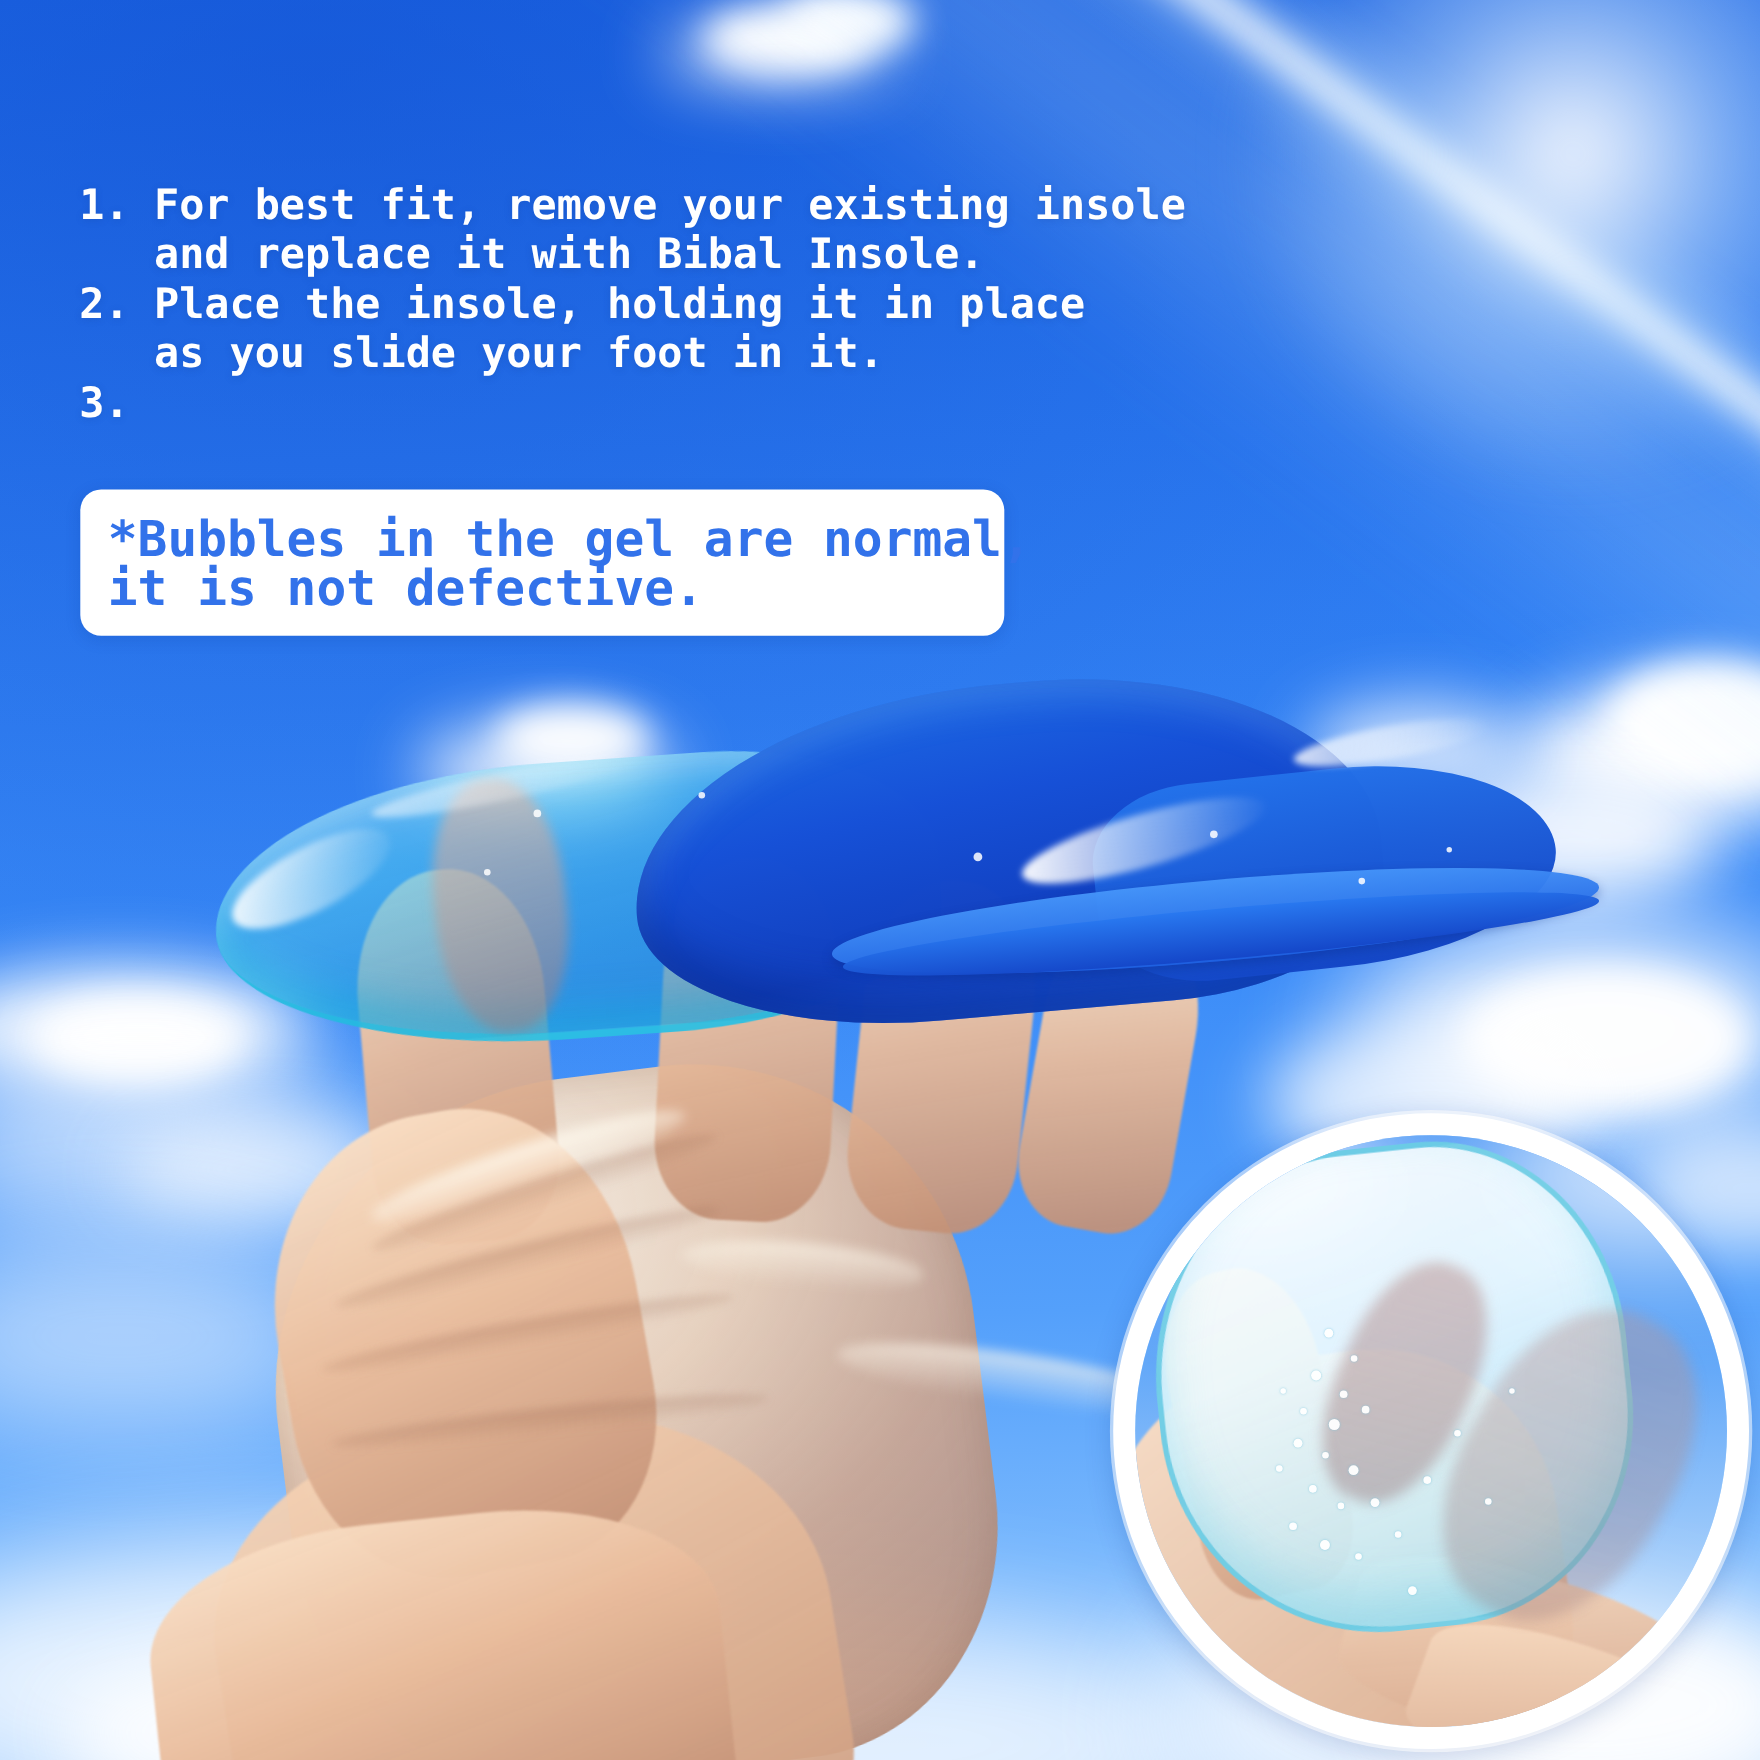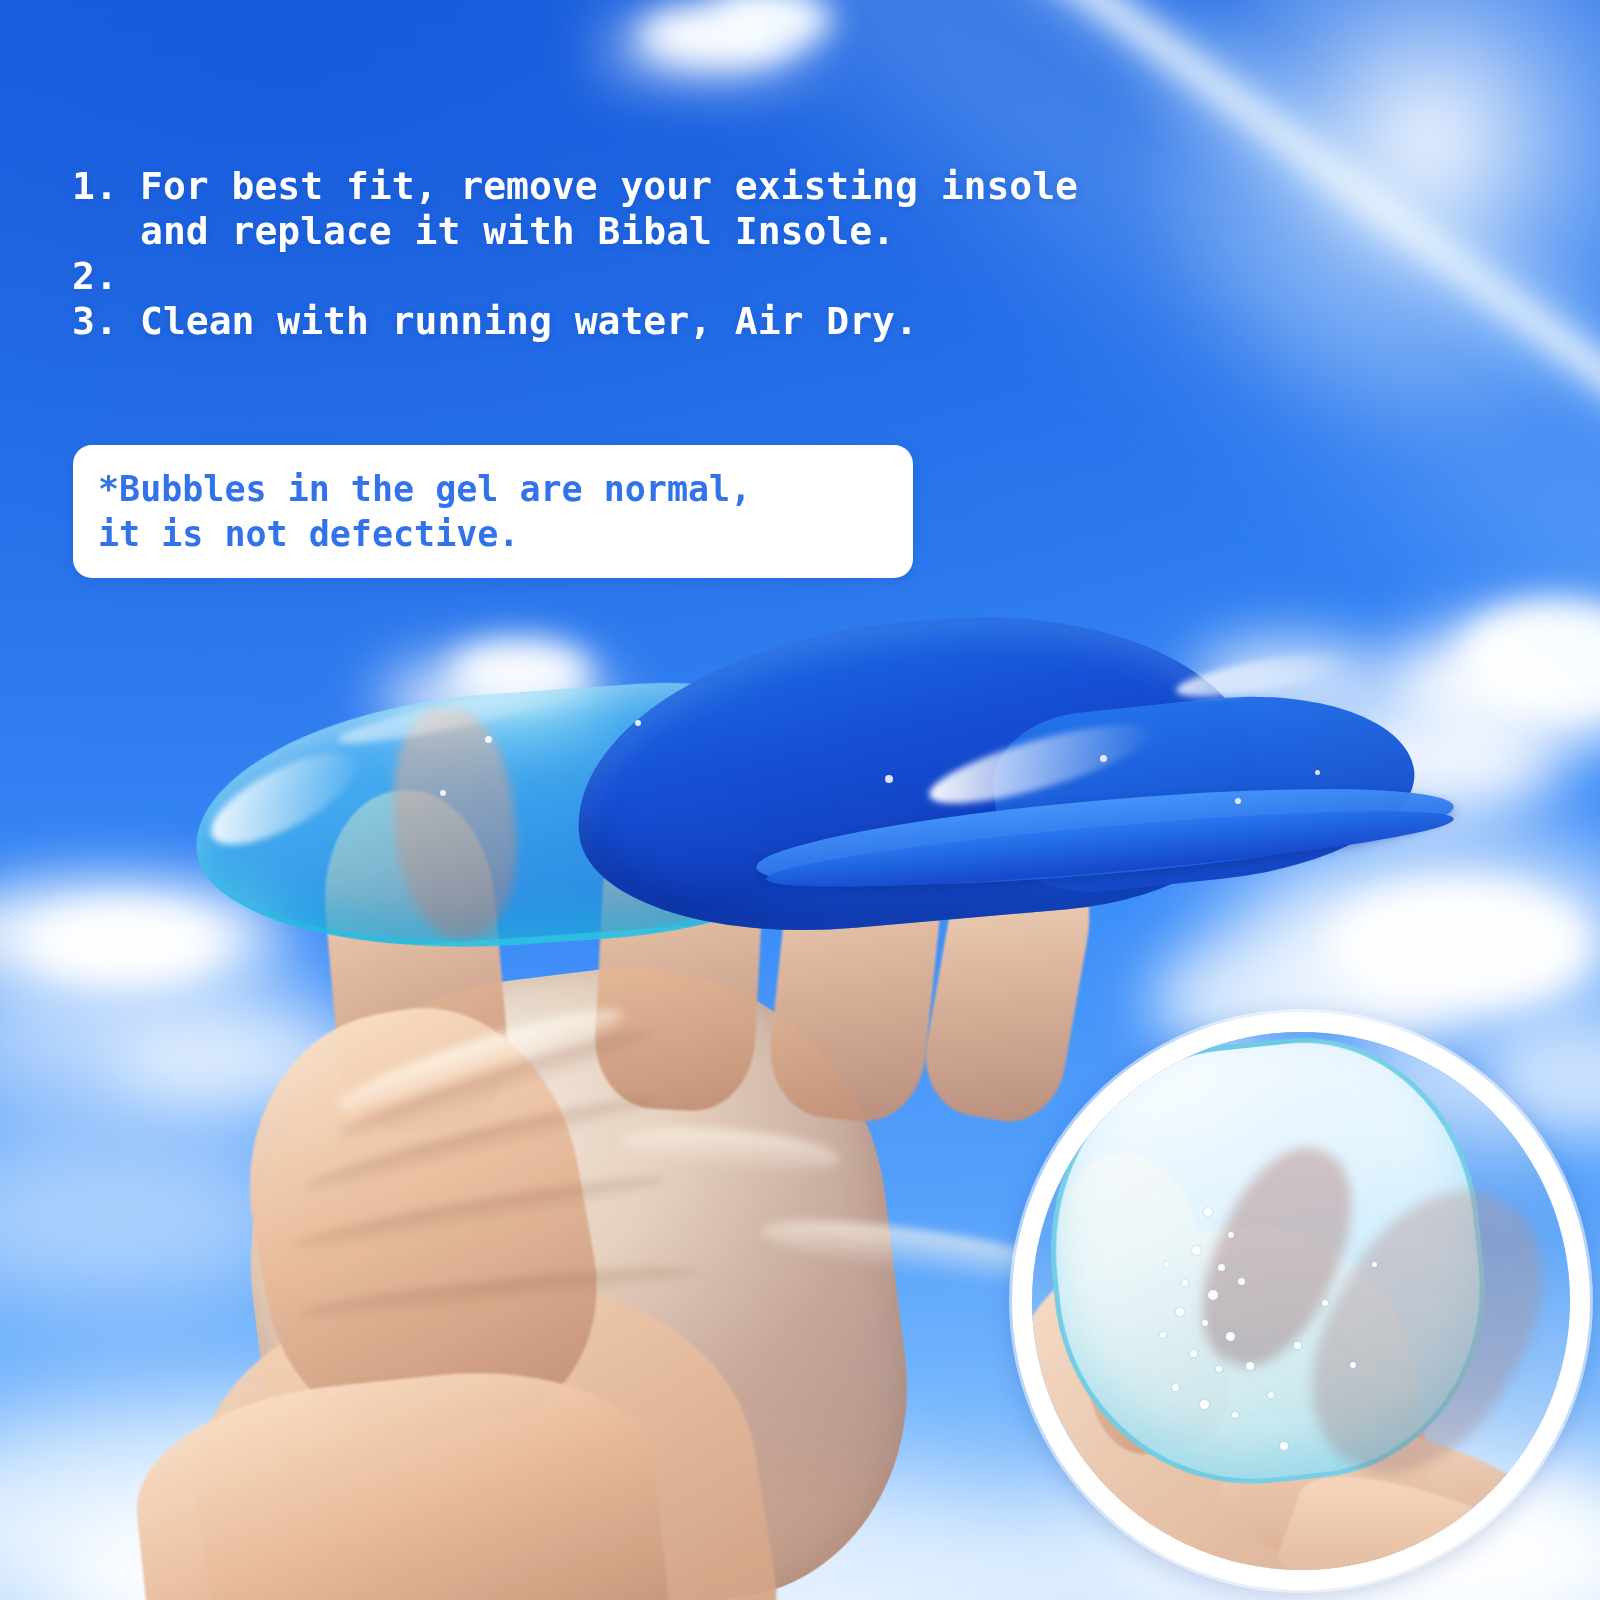--- a/index.html
+++ b/index.html
@@ -347,6 +347,8 @@
     </div>
     <div class="step">
       <span class="step-num">2.</span>
+      <span class="step-lines">Place the insole, holding it in place
+as you slide your foot in it.</span>
     </div>
     <div class="step">
       <span class="step-num">3.</span>

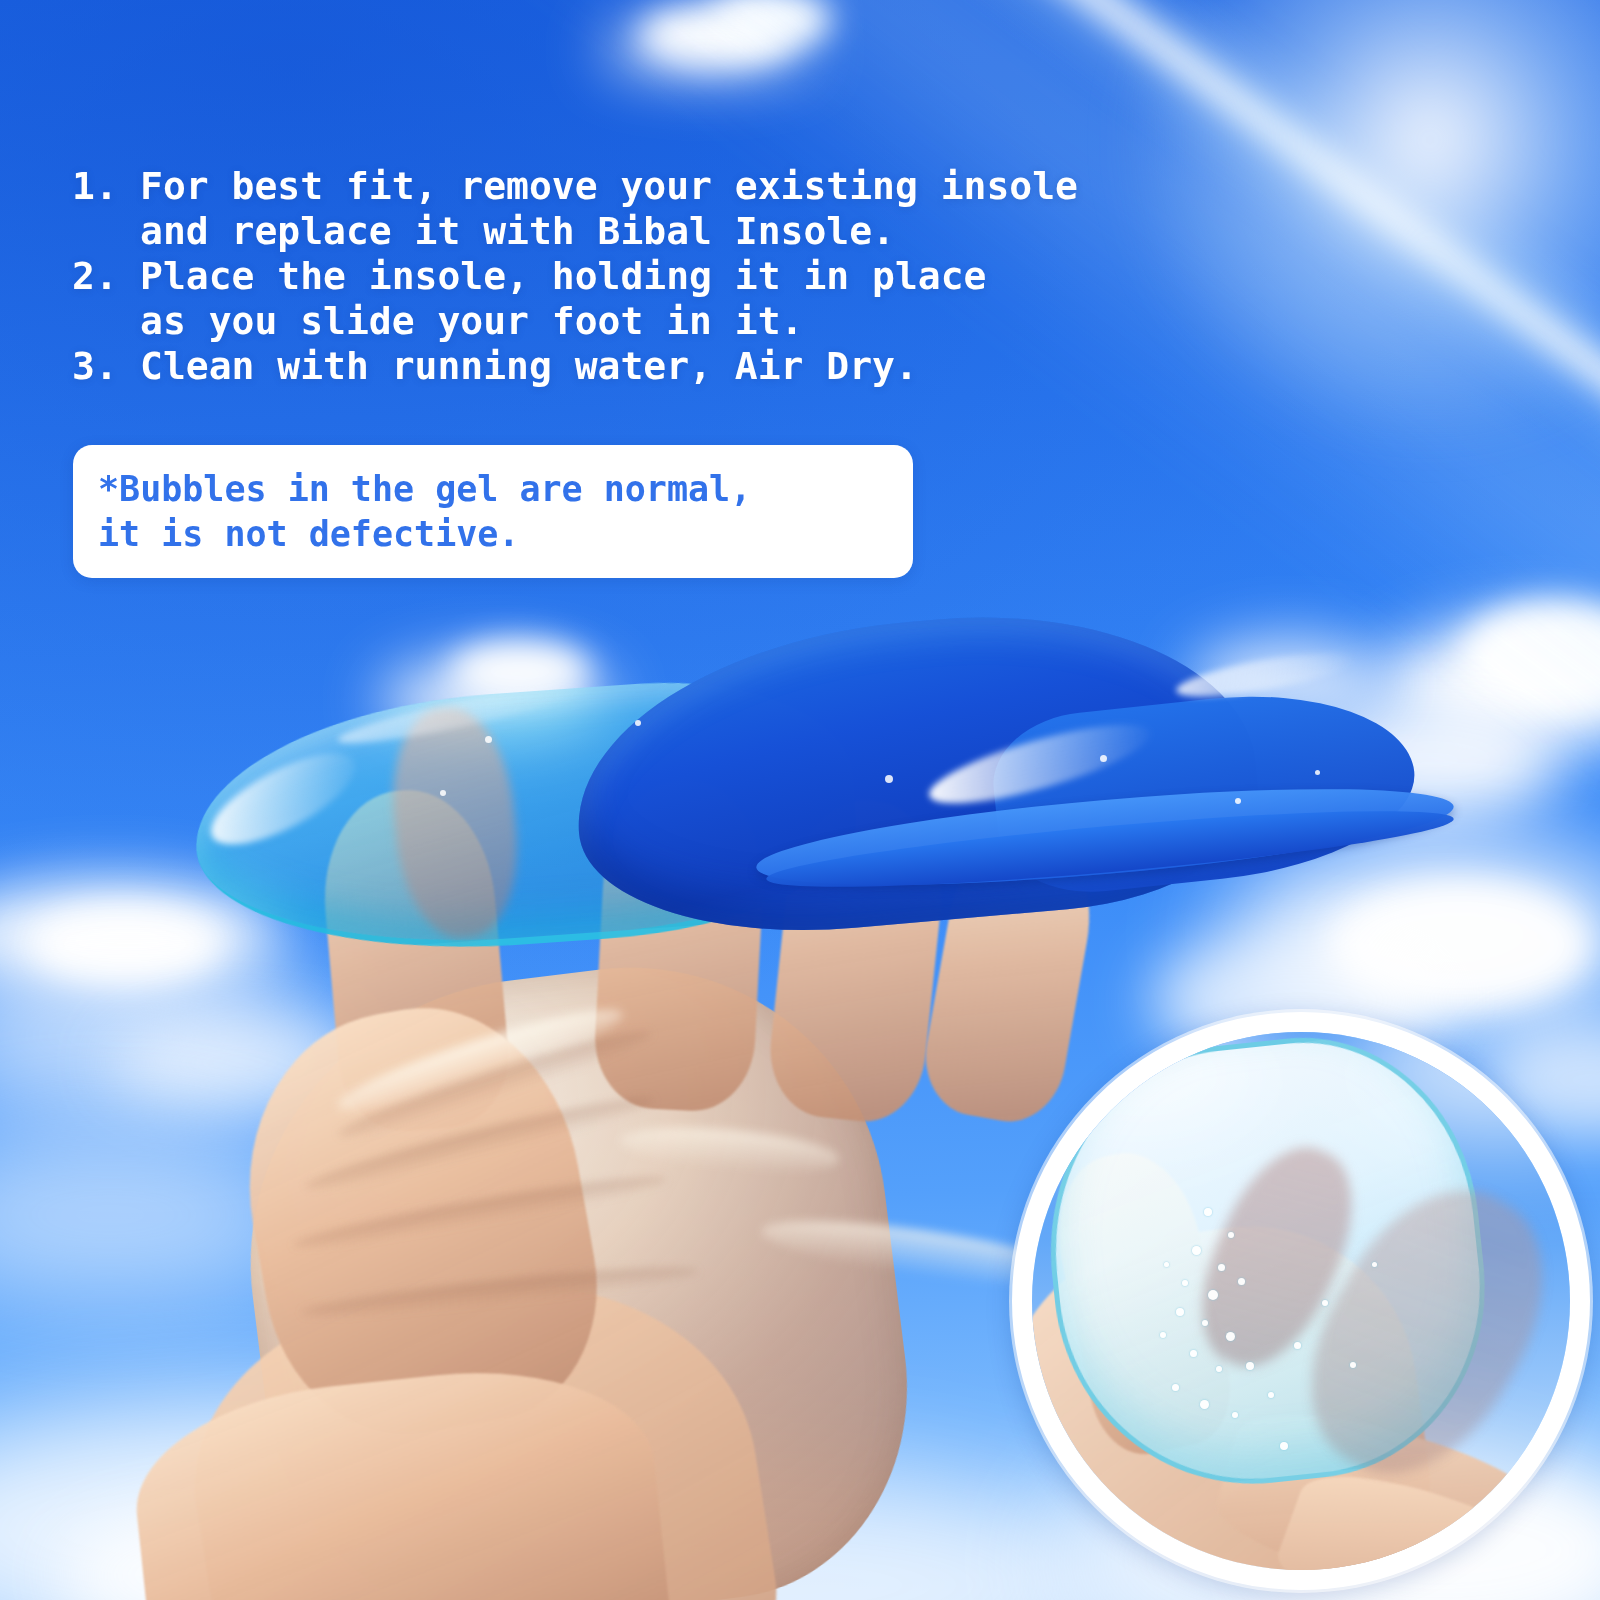--- a/index.html
+++ b/index.html
@@ -352,7 +352,6 @@
     </div>
     <div class="step">
       <span class="step-num">3.</span>
-      <span class="step-lines">Clean with running water, Air Dry.</span>
     </div>
   </div>
 

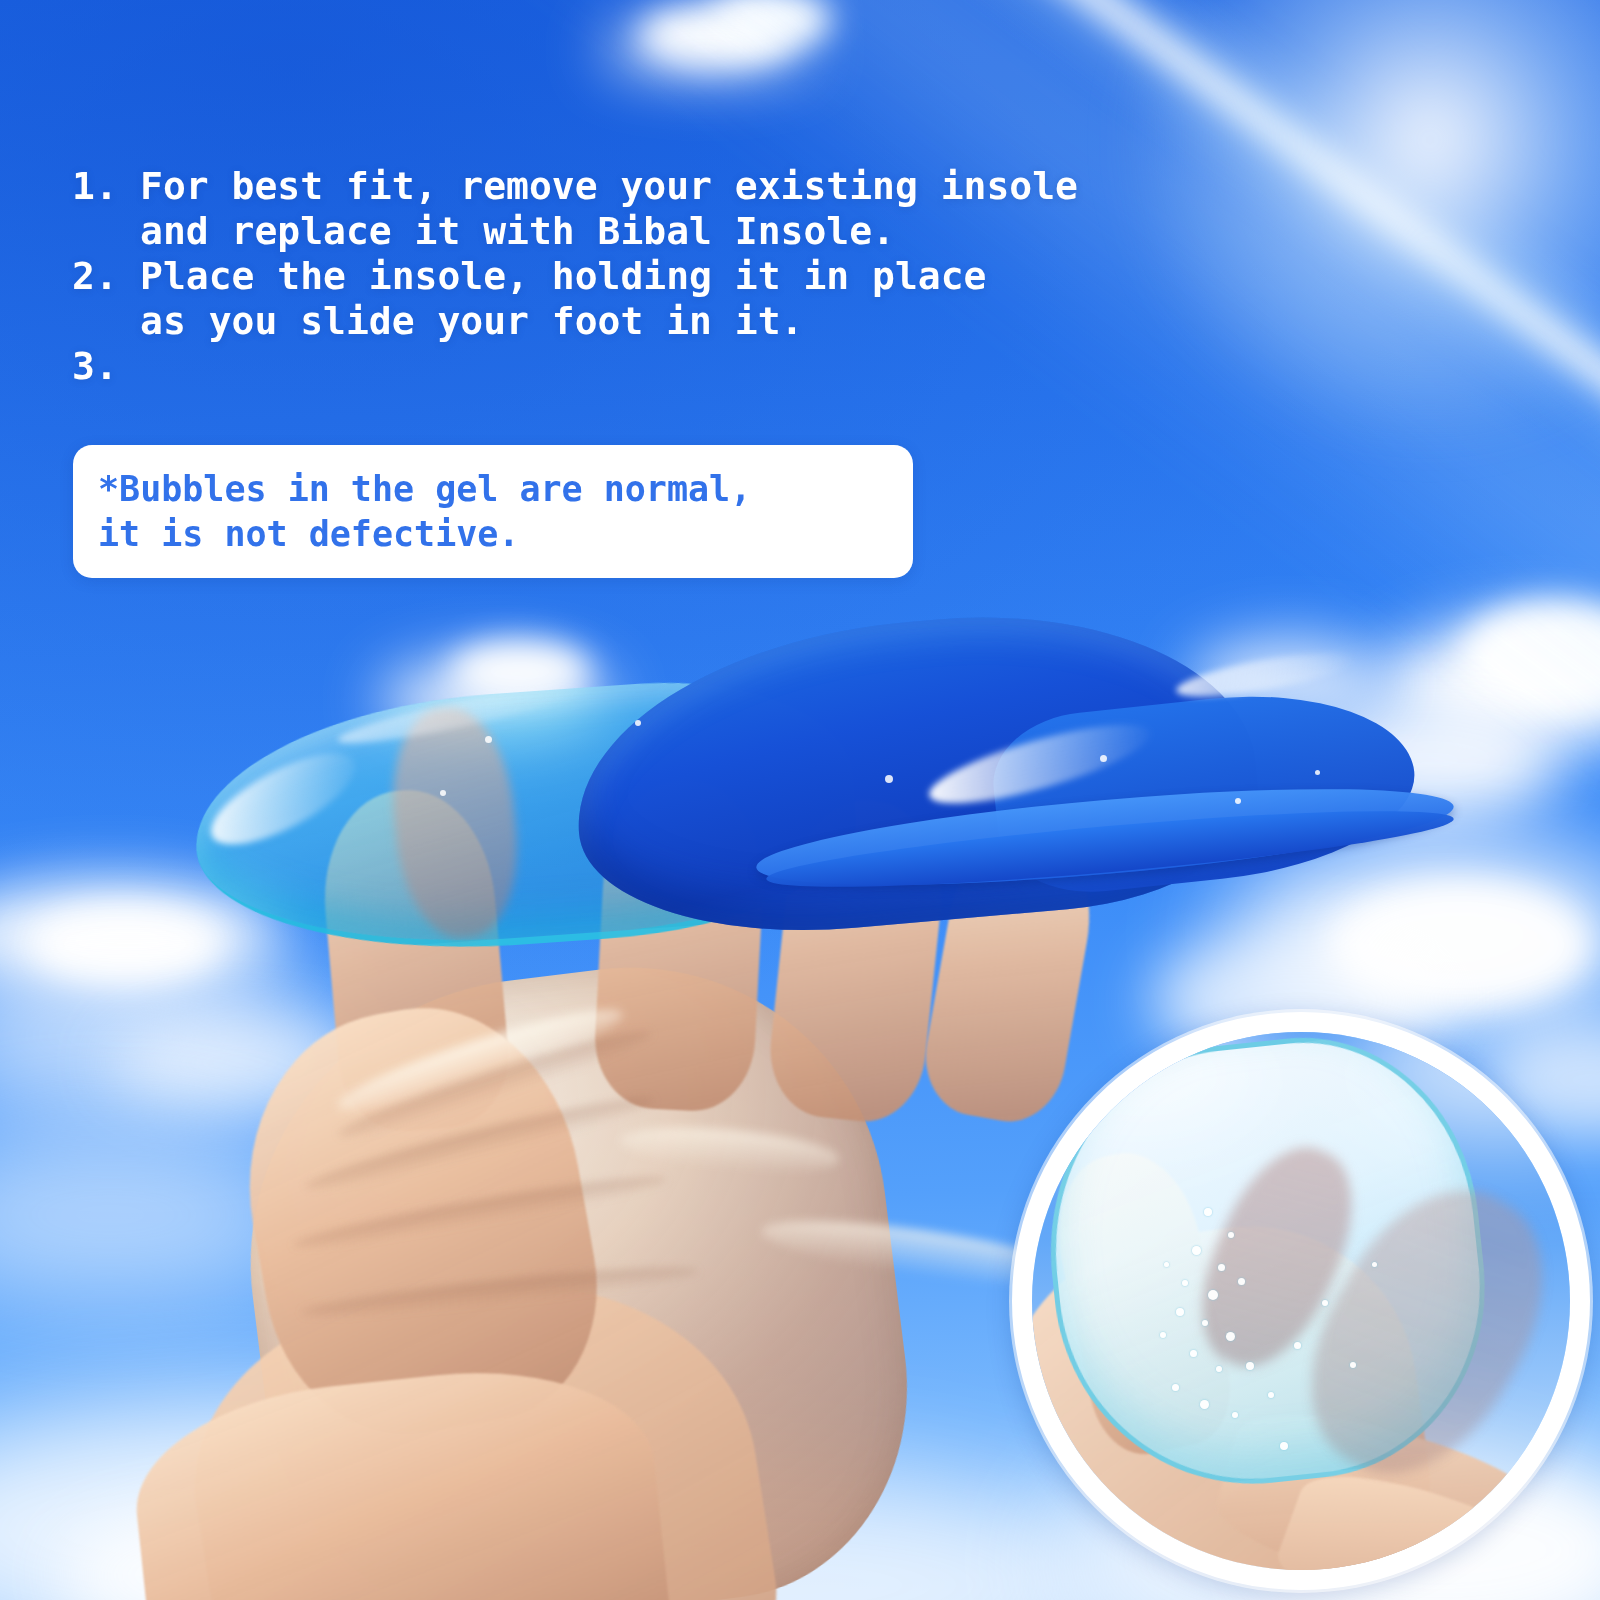--- a/index.html
+++ b/index.html
@@ -93,7 +93,7 @@
   }
   .callout-text{
     margin-left:25px;
-    color:#3272ea;font-size:35px;line-height:45px;font-weight:bold;
+    color:#3272ea;font-size:45px;line-height:45px;font-weight:bold;
     white-space:pre;
   }
 

